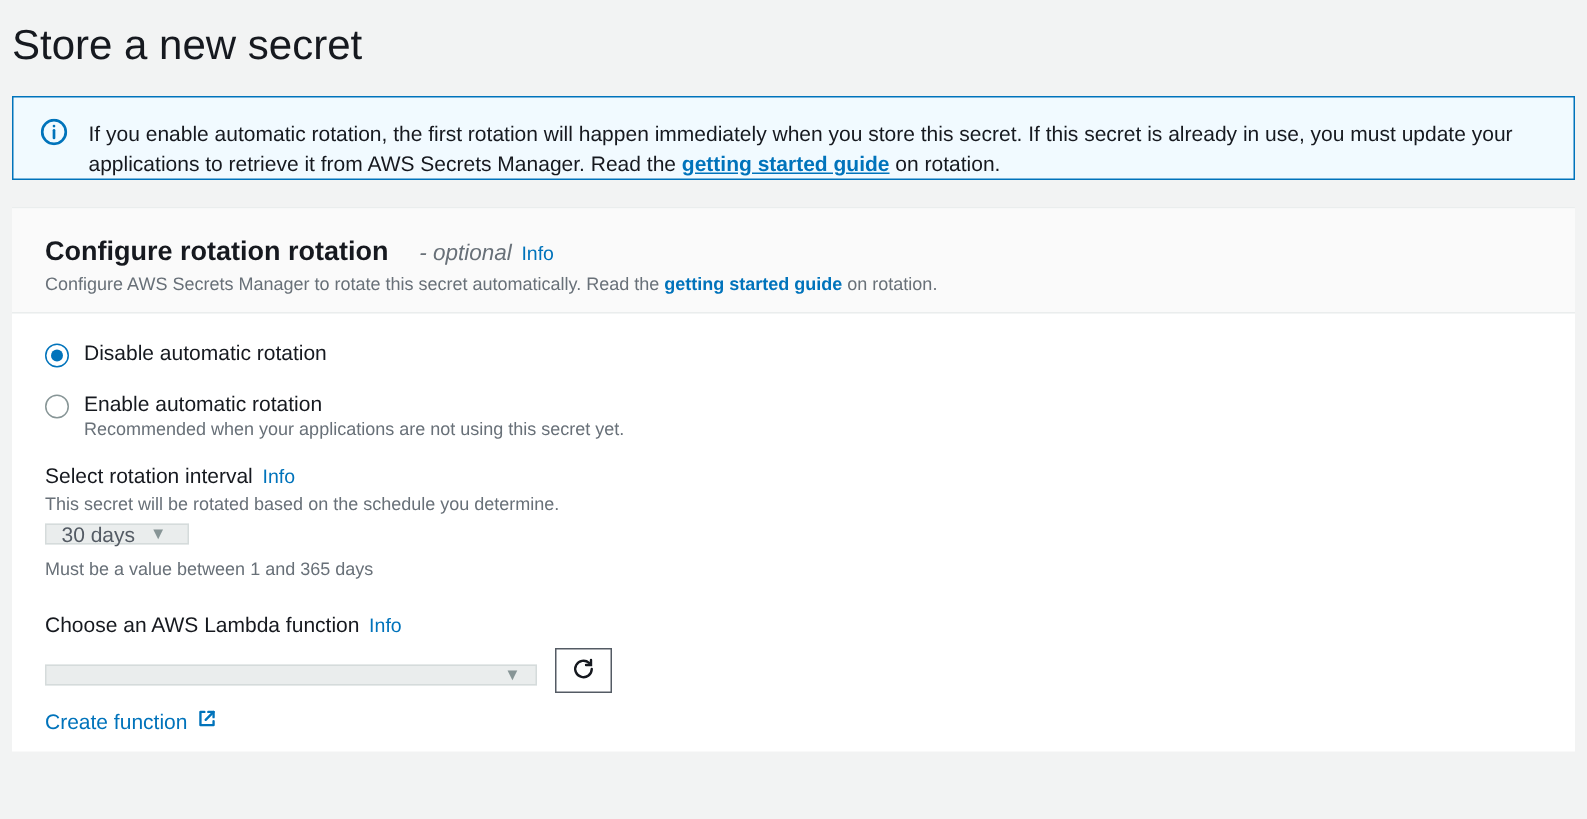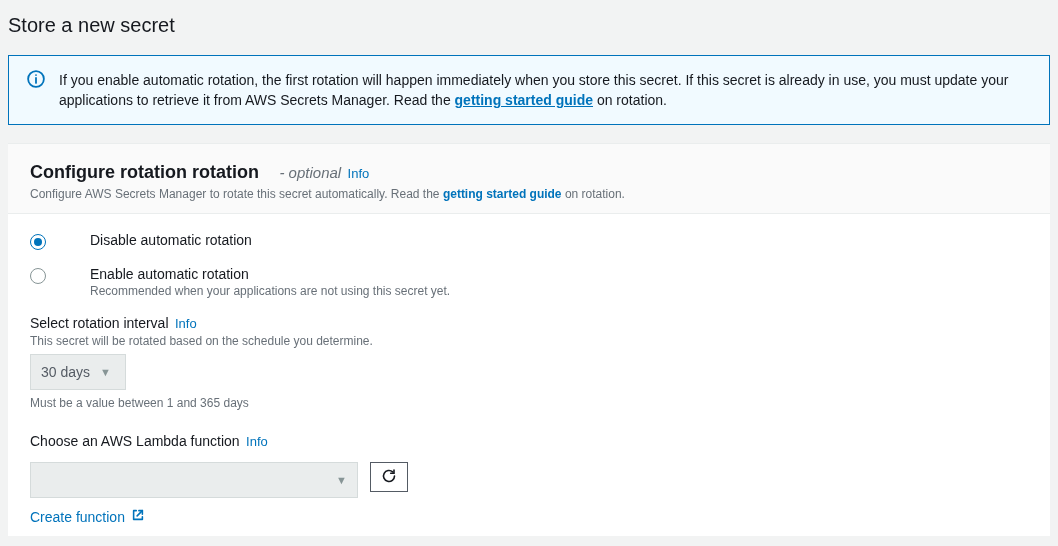--- a/index.html
+++ b/index.html
@@ -13,7 +13,7 @@
     padding: 0 4px;
   }
   h1.page-title {
-    font-size: 20px;
+    font-size: 28px;
     font-weight: 400;
     padding: 14px 0 18px 4px;
     color: #16191f;

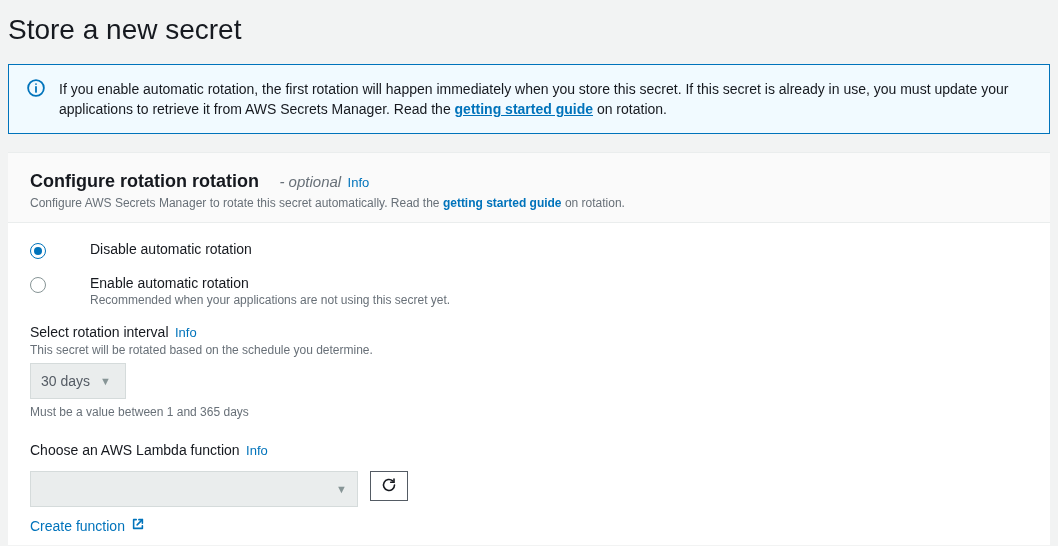--- a/index.html
+++ b/index.html
@@ -21,7 +21,7 @@
   .info-alert {
     border: 1px solid #0073bb;
     background: #f1faff;
-    padding: 14px 18px 14px 50px;
+    padding: 14px 18px 0 50px;
     position: relative;
     margin: 0 4px 18px 4px;
   }

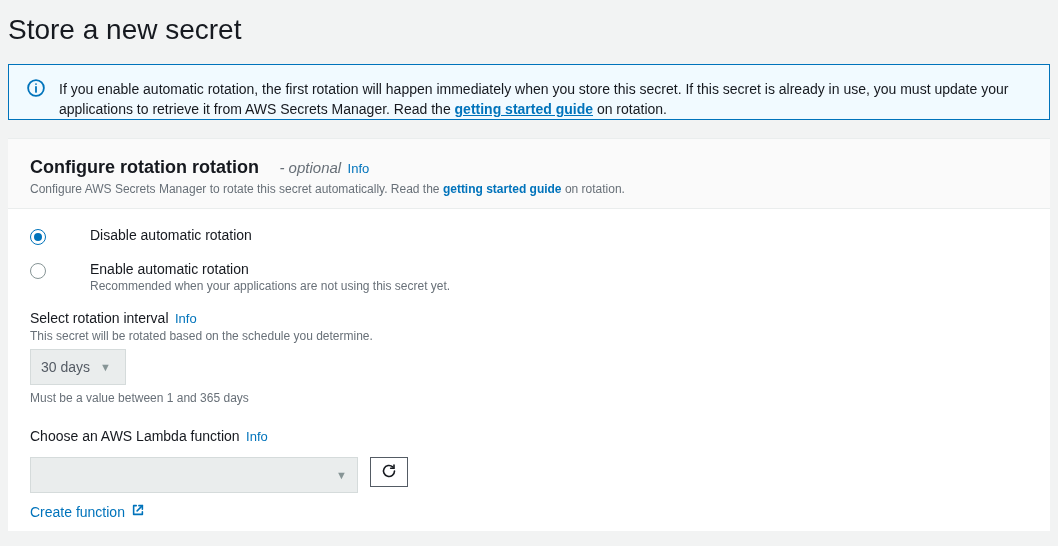--- a/index.html
+++ b/index.html
@@ -90,7 +90,6 @@
     align-items: flex-start;
     margin-bottom: 16px;
     cursor: pointer;
-    gap: 34px;
   }
   .radio-outer {
     width: 16px; height: 16px; border-radius: 50%;

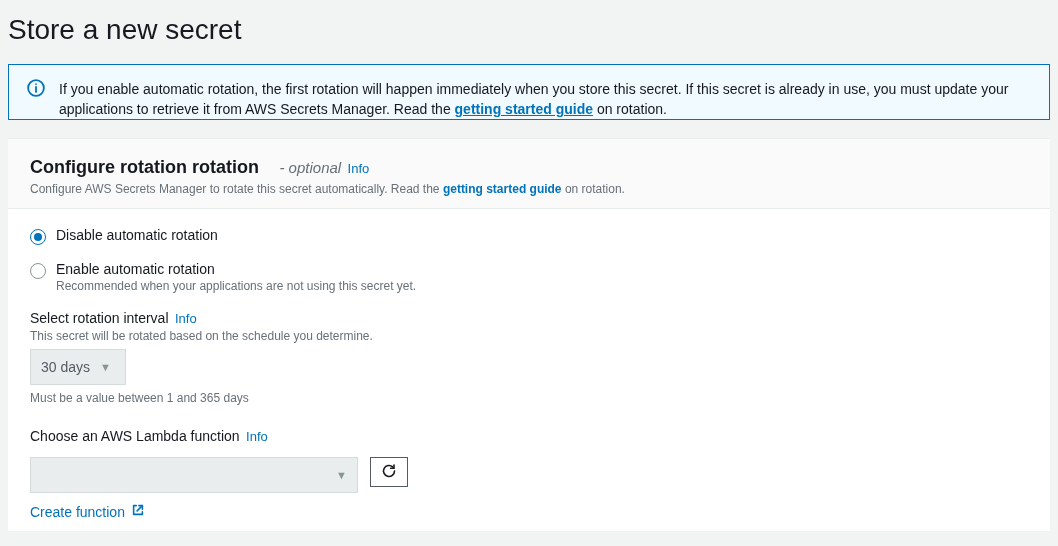--- a/index.html
+++ b/index.html
@@ -131,7 +131,7 @@
     border: 1px solid #d5dbdb;
     background: #eaeded;
     color: #545b64;
-    height: 36px;
+    height: 14px;
     padding: 0 10px;
     margin-top: 6px;
     font-size: 14px;

